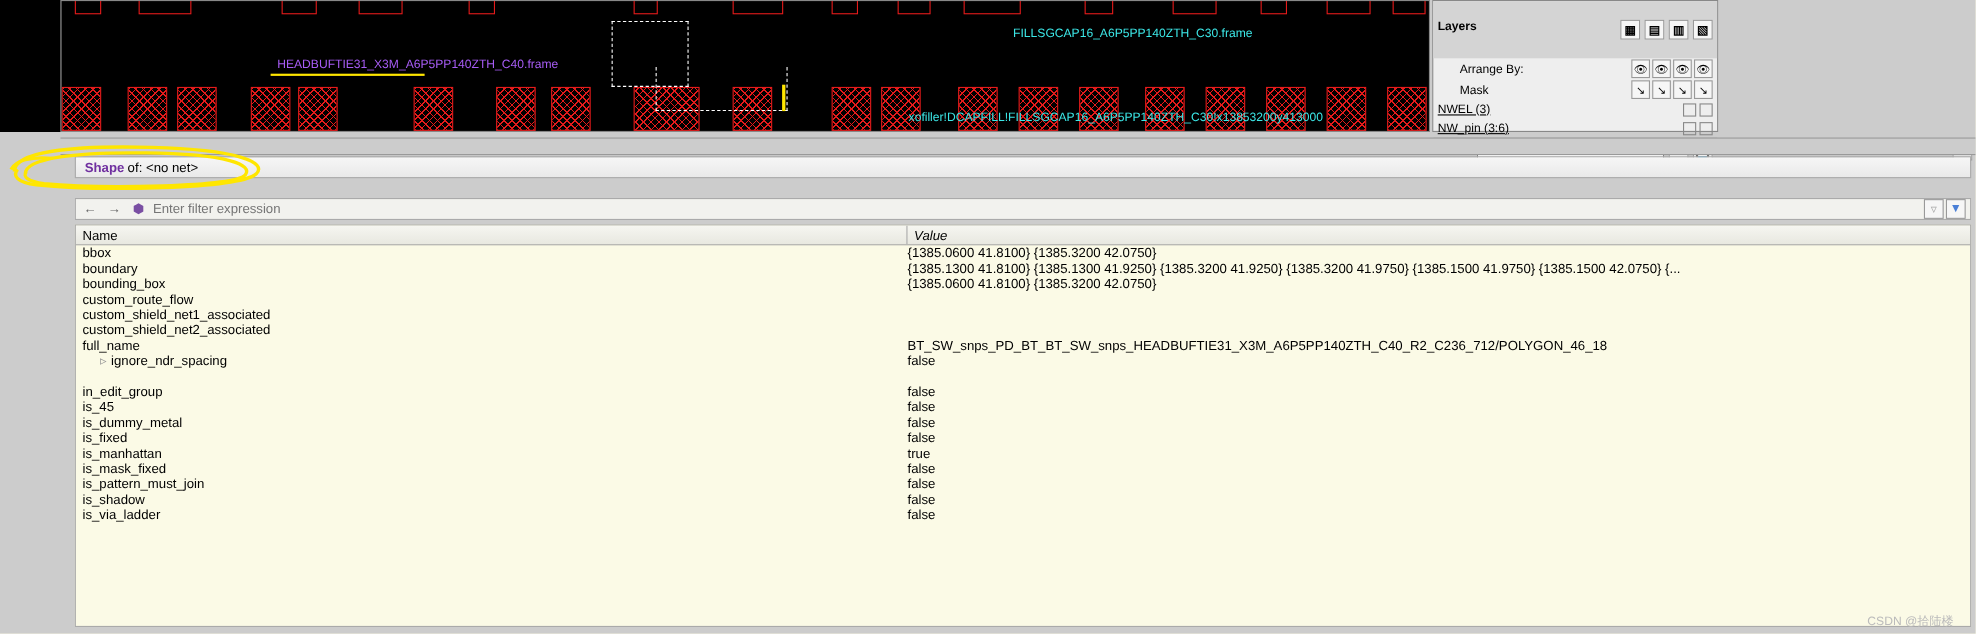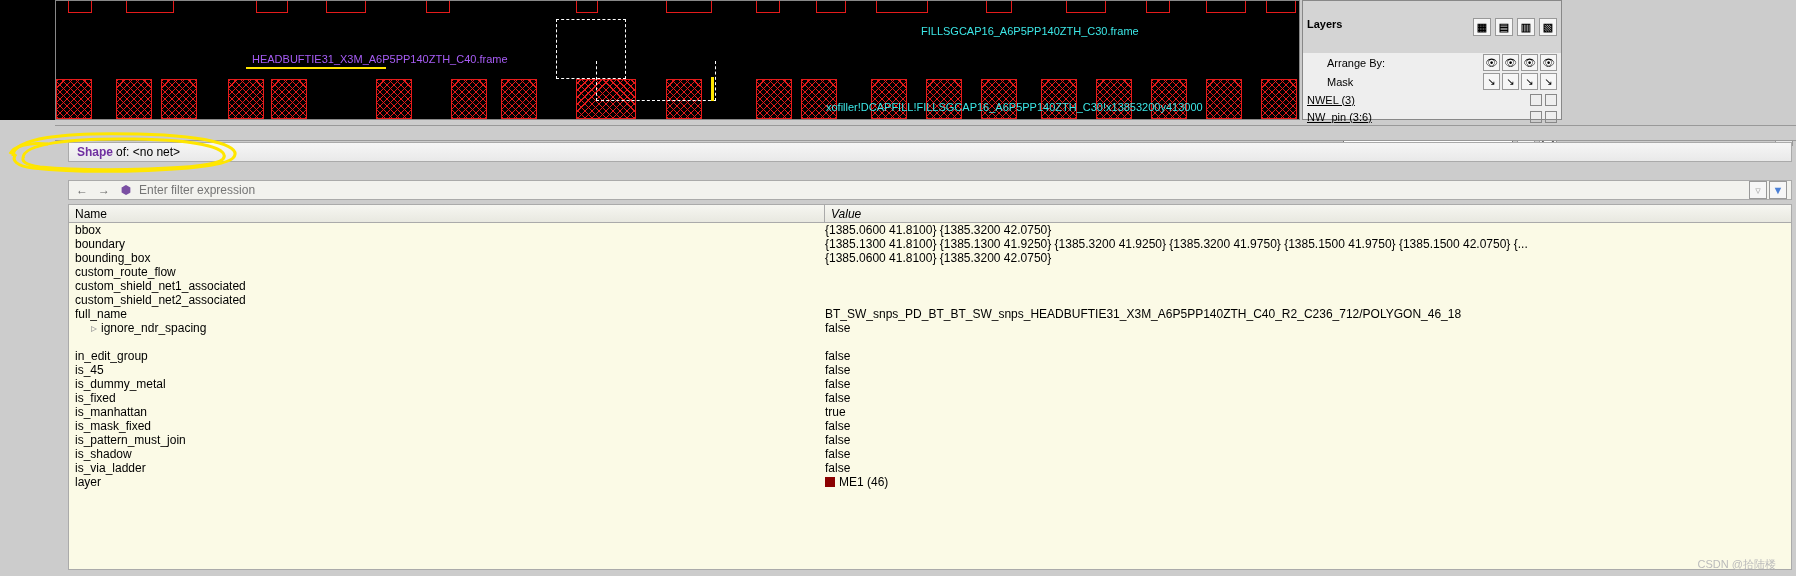--- a/index.html
+++ b/index.html
@@ -273,10 +273,6 @@
         <div class="c1">is_via_ladder</div>
         <div class="c2"> false</div>
       </div>
-      <div class="prop-row">
-        <div class="c1">layer</div>
-        <div class="c2"><span class="swatch"></span> ME1 (46)</div>
-      </div>
     </div>
 </div>
 

